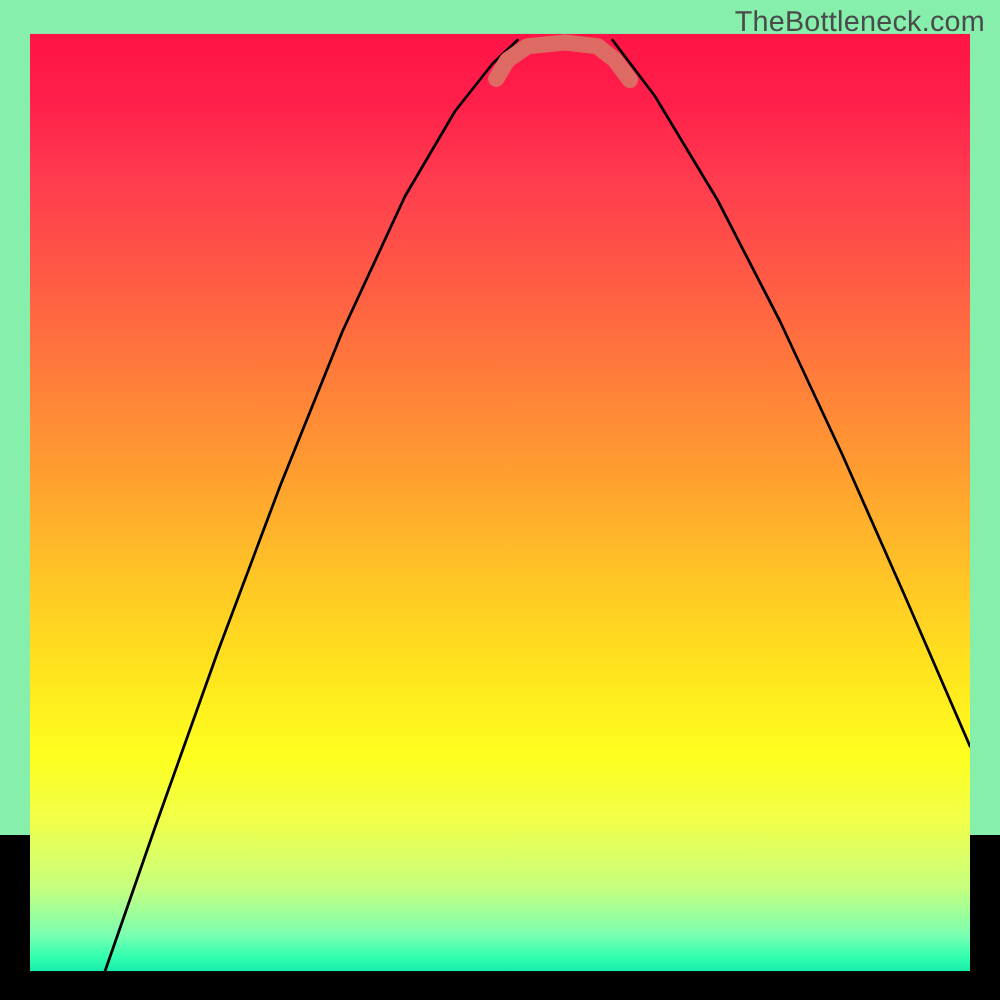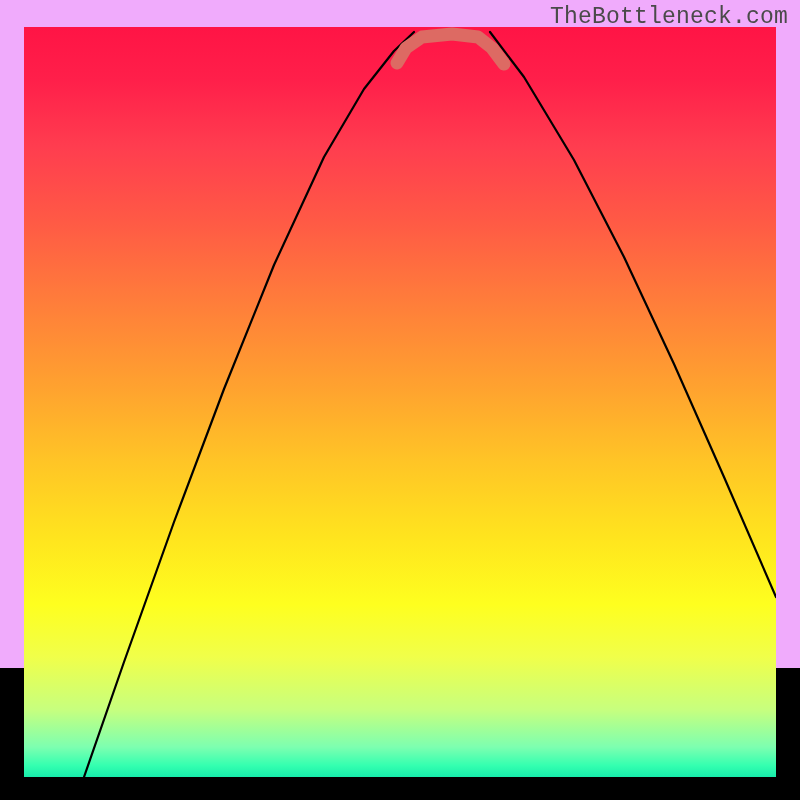--- a/index.html
+++ b/index.html
@@ -15,8 +15,7 @@
     position: relative;
     width: 800px;
     height: 668px;
-    background: #f0abfc;
-    font-family: Liberation Mono, monospace;
+    background: #86efac;
   }
   .watermark {
     position: absolute;

